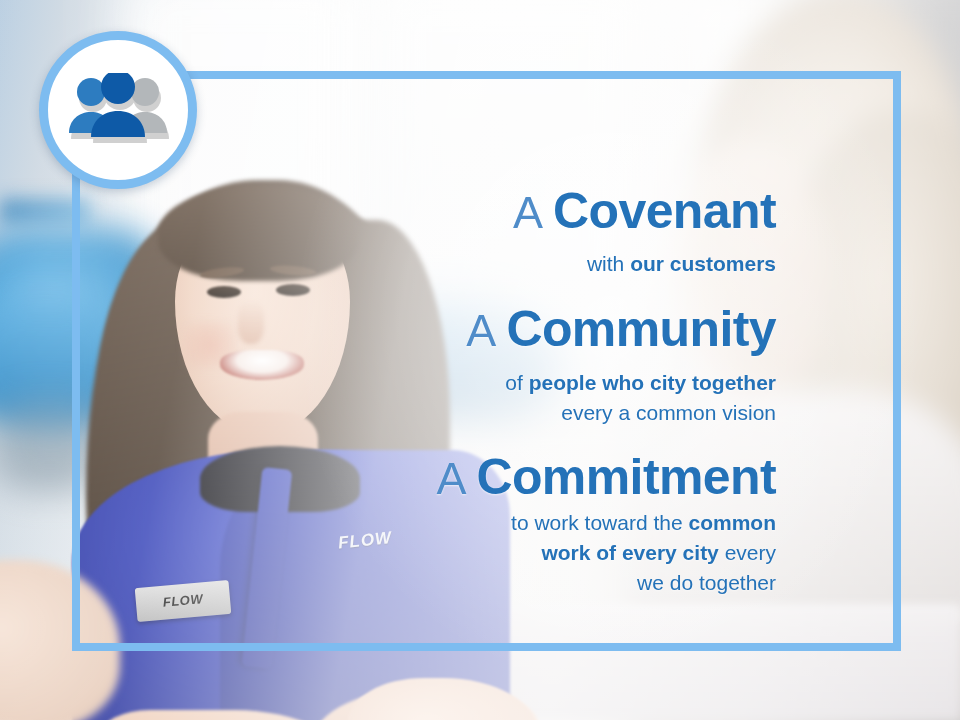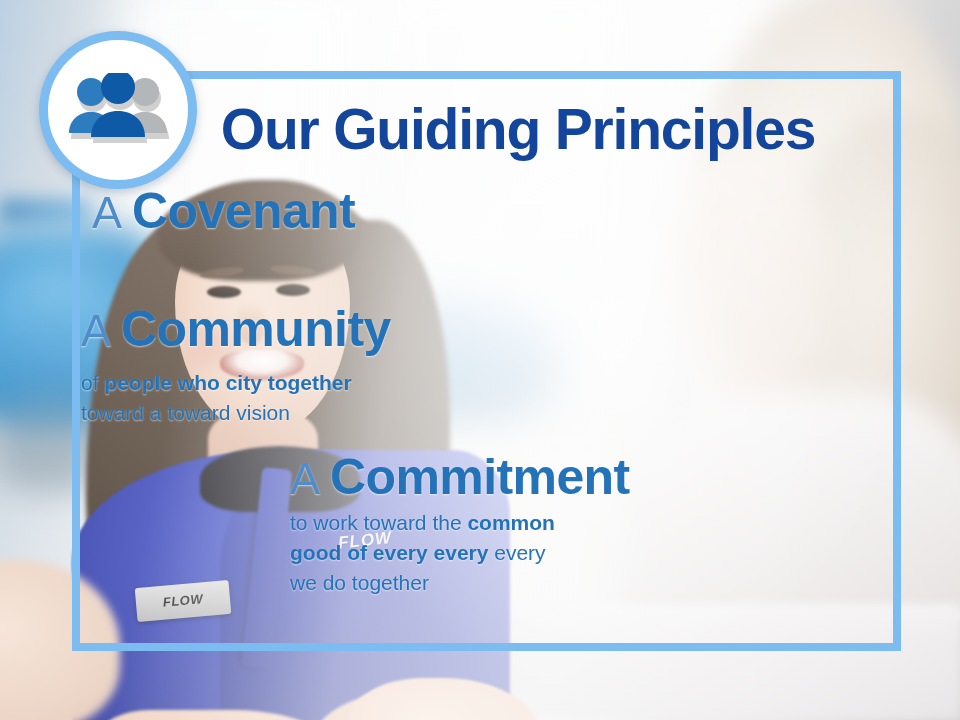--- a/index.html
+++ b/index.html
@@ -278,7 +278,6 @@
   </div>
 
   <div class="txt">
-    <div class="title shift">Our Guiding Principles</div>
 
     <div class="block" id="b1">
       <div class="head">

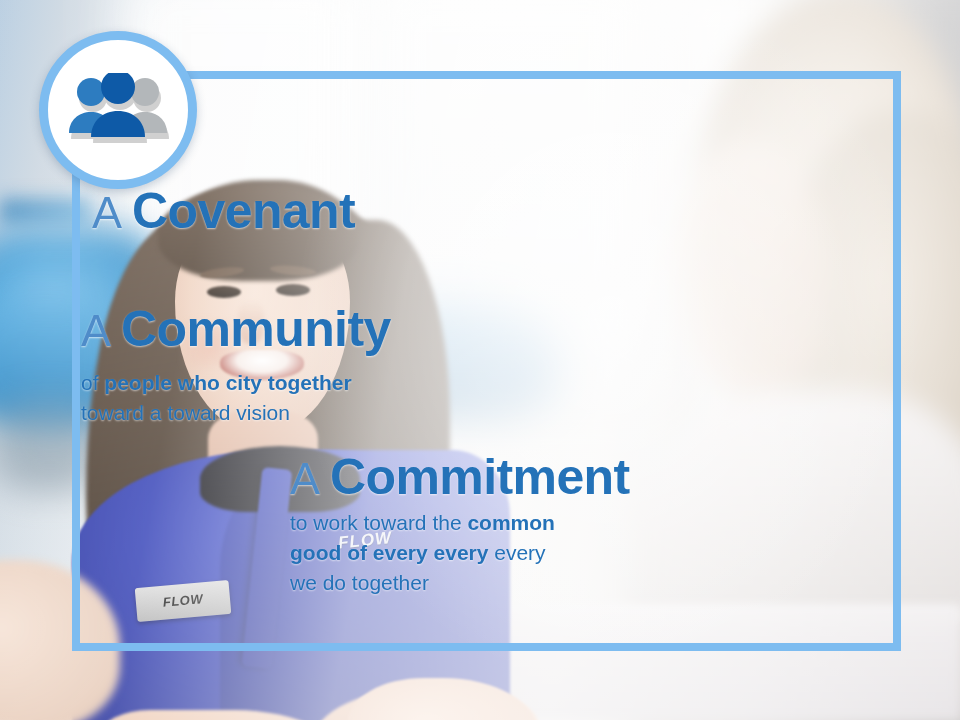--- a/index.html
+++ b/index.html
@@ -176,7 +176,7 @@
     color:var(--navy);text-shadow:0 1px 2px rgba(255,255,255,.7);}
   .title.shift{padding-left:76px;box-sizing:border-box;}
 
-  .block{position:absolute;width:776px;text-align:left;}
+  .block{position:absolute;width:776px;text-align:right;}
   .head{font-size:0;white-space:nowrap;text-shadow:0 1px 2px rgba(255,255,255,.65);}
   .head .art{font-size:45px;font-weight:400;color:var(--lightblue);letter-spacing:0;}
   .head .word{font-size:50px;font-weight:700;color:var(--blue);letter-spacing:-.6px;}

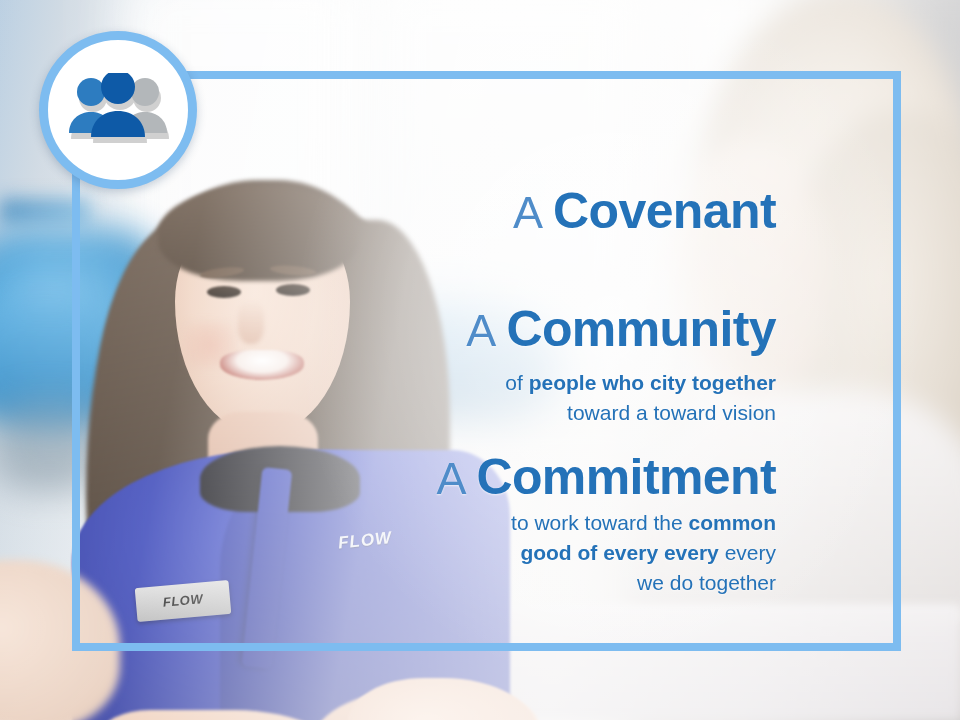--- a/index.html
+++ b/index.html
@@ -283,6 +283,7 @@
       <div class="head">
         <span class="art">A </span><span class="word">Covenant</span>
       </div>
+      <div class="sub"><span>with </span><b>our customers</b></div>
     </div>
 
     <div class="block" id="b2">

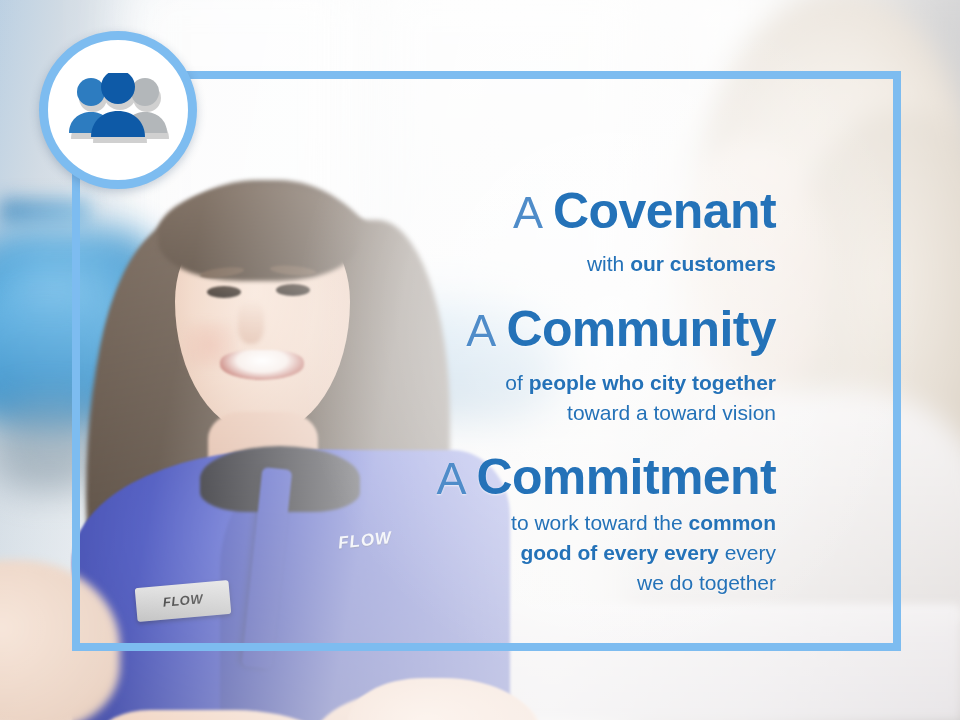--- a/index.html
+++ b/index.html
@@ -290,7 +290,7 @@
       <div class="head">
         <span class="art">A </span><span class="word">Community</span>
       </div>
-      <div class="sub"><span>of </span><b>people who city together</b><br><span>toward a toward vision</span></div>
+      <div class="sub"><span>of </span><b>people who city together</b><br><span>every a common vision</span></div>
     </div>
 
     <div class="block" id="b3">

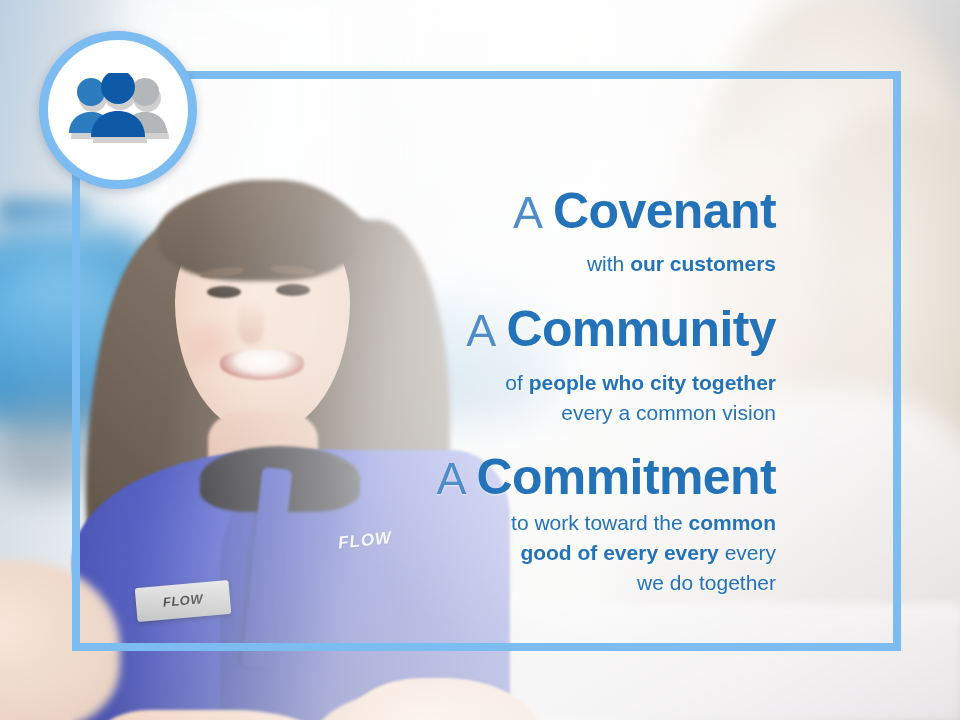--- a/index.html
+++ b/index.html
@@ -297,7 +297,7 @@
       <div class="head">
         <span class="art">A </span><span class="word">Commitment</span>
       </div>
-      <div class="sub"><span>to work toward the </span><b>common</b><br><b>good of every every</b><span> every</span><br><span>we do together</span></div>
+      <div class="sub"><span>to work toward the </span><b>common</b><br><b>work of every city</b><span> every</span><br><span>we do together</span></div>
     </div>
   </div>
 </div>

